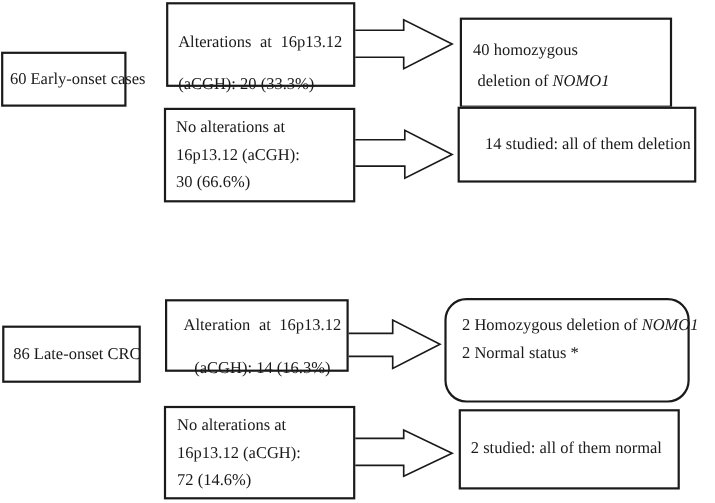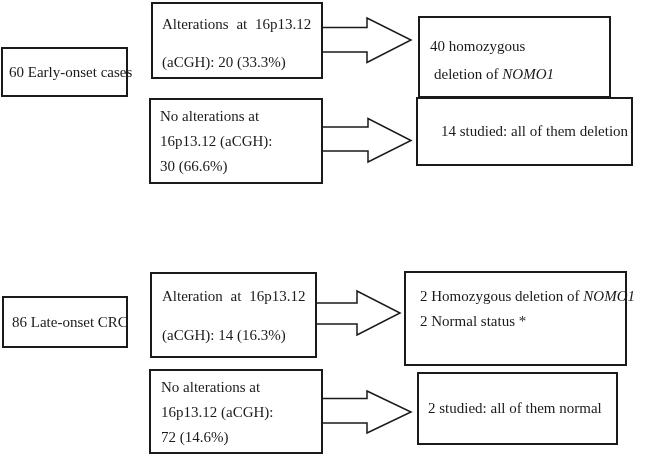--- a/index.html
+++ b/index.html
@@ -25,7 +25,7 @@
   .indent-sm { text-indent: 4px; }
 
   #box-early-source   { left: 1px;   top: 47px;  width: 127px; height: 50px; padding-left: 6px; }
-  #box-early-alt      { left: 151px; top: 2px;   width: 172px; height: 77px; padding: 1px 0 0 9px;  line-height: 38px; }
+  #box-early-alt      { left: 151px; top: 2px;   width: 172px; height: 77px; padding: 16px 0 0 9px;  line-height: 38px; }
   #box-early-noalt    { left: 149px; top: 98px;  width: 174px; height: 86px; padding: 4px 0 0 9px;  line-height: 25px; }
   #box-early-res1     { left: 418px; top: 16px;  width: 193px; height: 82px; padding: 14px 0 0 10px; line-height: 28px; }
   #box-early-res2     { left: 416px; top: 97px;  width: 217px; height: 69px; padding-left: 23px; }

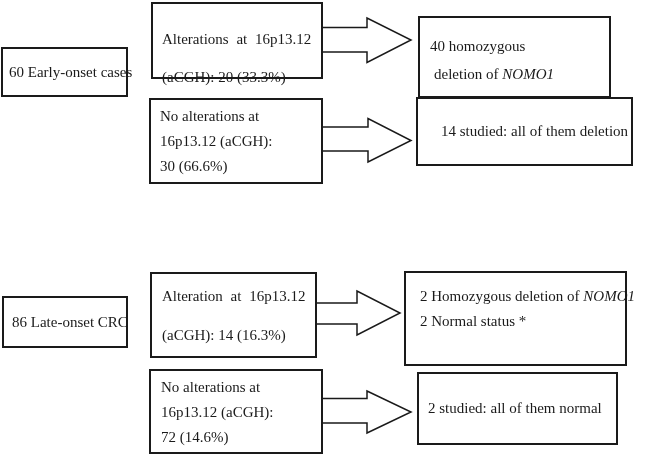--- a/index.html
+++ b/index.html
@@ -24,7 +24,7 @@
   .wide-words { word-spacing: 4px; }
   .indent-sm { text-indent: 4px; }
 
-  #box-early-source   { left: 1px;   top: 47px;  width: 127px; height: 50px; padding-left: 6px; }
+  #box-early-source   { left: 1px;   top: 47px;  width: 114px; height: 50px; padding-left: 6px; }
   #box-early-alt      { left: 151px; top: 2px;   width: 172px; height: 77px; padding: 16px 0 0 9px;  line-height: 38px; }
   #box-early-noalt    { left: 149px; top: 98px;  width: 174px; height: 86px; padding: 4px 0 0 9px;  line-height: 25px; }
   #box-early-res1     { left: 418px; top: 16px;  width: 193px; height: 82px; padding: 14px 0 0 10px; line-height: 28px; }

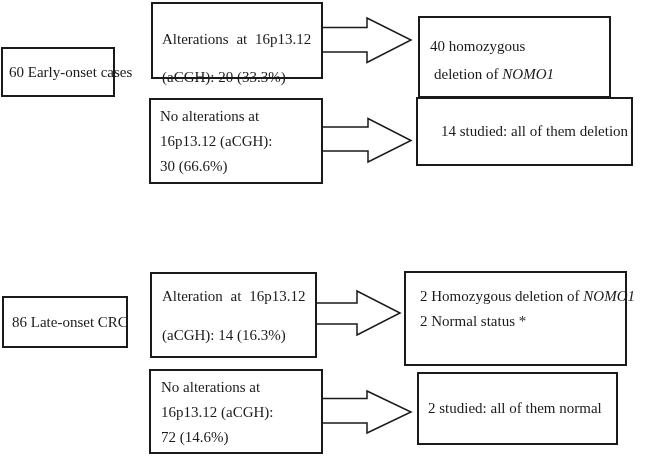--- a/index.html
+++ b/index.html
@@ -30,7 +30,7 @@
   #box-early-res1     { left: 418px; top: 16px;  width: 193px; height: 82px; padding: 14px 0 0 10px; line-height: 28px; }
   #box-early-res2     { left: 416px; top: 97px;  width: 217px; height: 69px; padding-left: 23px; }
   #box-late-source    { left: 2px;   top: 296px; width: 126px; height: 52px; padding-left: 8px; }
-  #box-late-alt       { left: 150px; top: 272px; width: 167px; height: 86px; padding: 3px 0 0 10px; line-height: 39px; }
+  #box-late-alt       { left: 150px; top: 272px; width: 167px; height: 66px; padding: 3px 0 0 10px; line-height: 39px; text-align: center; }
   #box-late-noalt     { left: 149px; top: 369px; width: 174px; height: 85px; padding: 4px 0 0 10px; line-height: 25px; }
   #box-late-res1      { left: 404px; top: 271px; width: 223px; height: 95px; padding: 11px 0 0 14px; line-height: 25px; }
   #box-late-res2      { left: 417px; top: 372px; width: 201px; height: 73px; padding-left: 9px; }

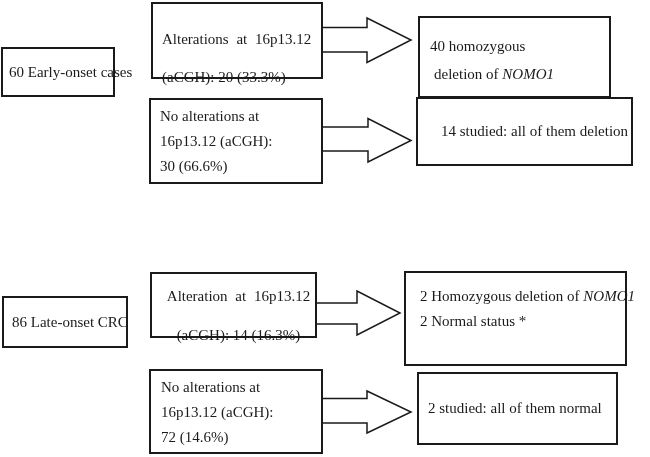--- a/index.html
+++ b/index.html
@@ -32,7 +32,7 @@
   #box-late-source    { left: 2px;   top: 296px; width: 126px; height: 52px; padding-left: 8px; }
   #box-late-alt       { left: 150px; top: 272px; width: 167px; height: 66px; padding: 3px 0 0 10px; line-height: 39px; text-align: center; }
   #box-late-noalt     { left: 149px; top: 369px; width: 174px; height: 85px; padding: 4px 0 0 10px; line-height: 25px; }
-  #box-late-res1      { left: 404px; top: 271px; width: 223px; height: 95px; padding: 11px 0 0 14px; line-height: 25px; }
+  #box-late-res1      { left: 404px; top: 271px; width: 223px; height: 95px; padding: 11px 0 0 14px; line-height: 25px; border-radius: 20px; }
   #box-late-res2      { left: 417px; top: 372px; width: 201px; height: 73px; padding-left: 9px; }
 
   #arrow-layer {

